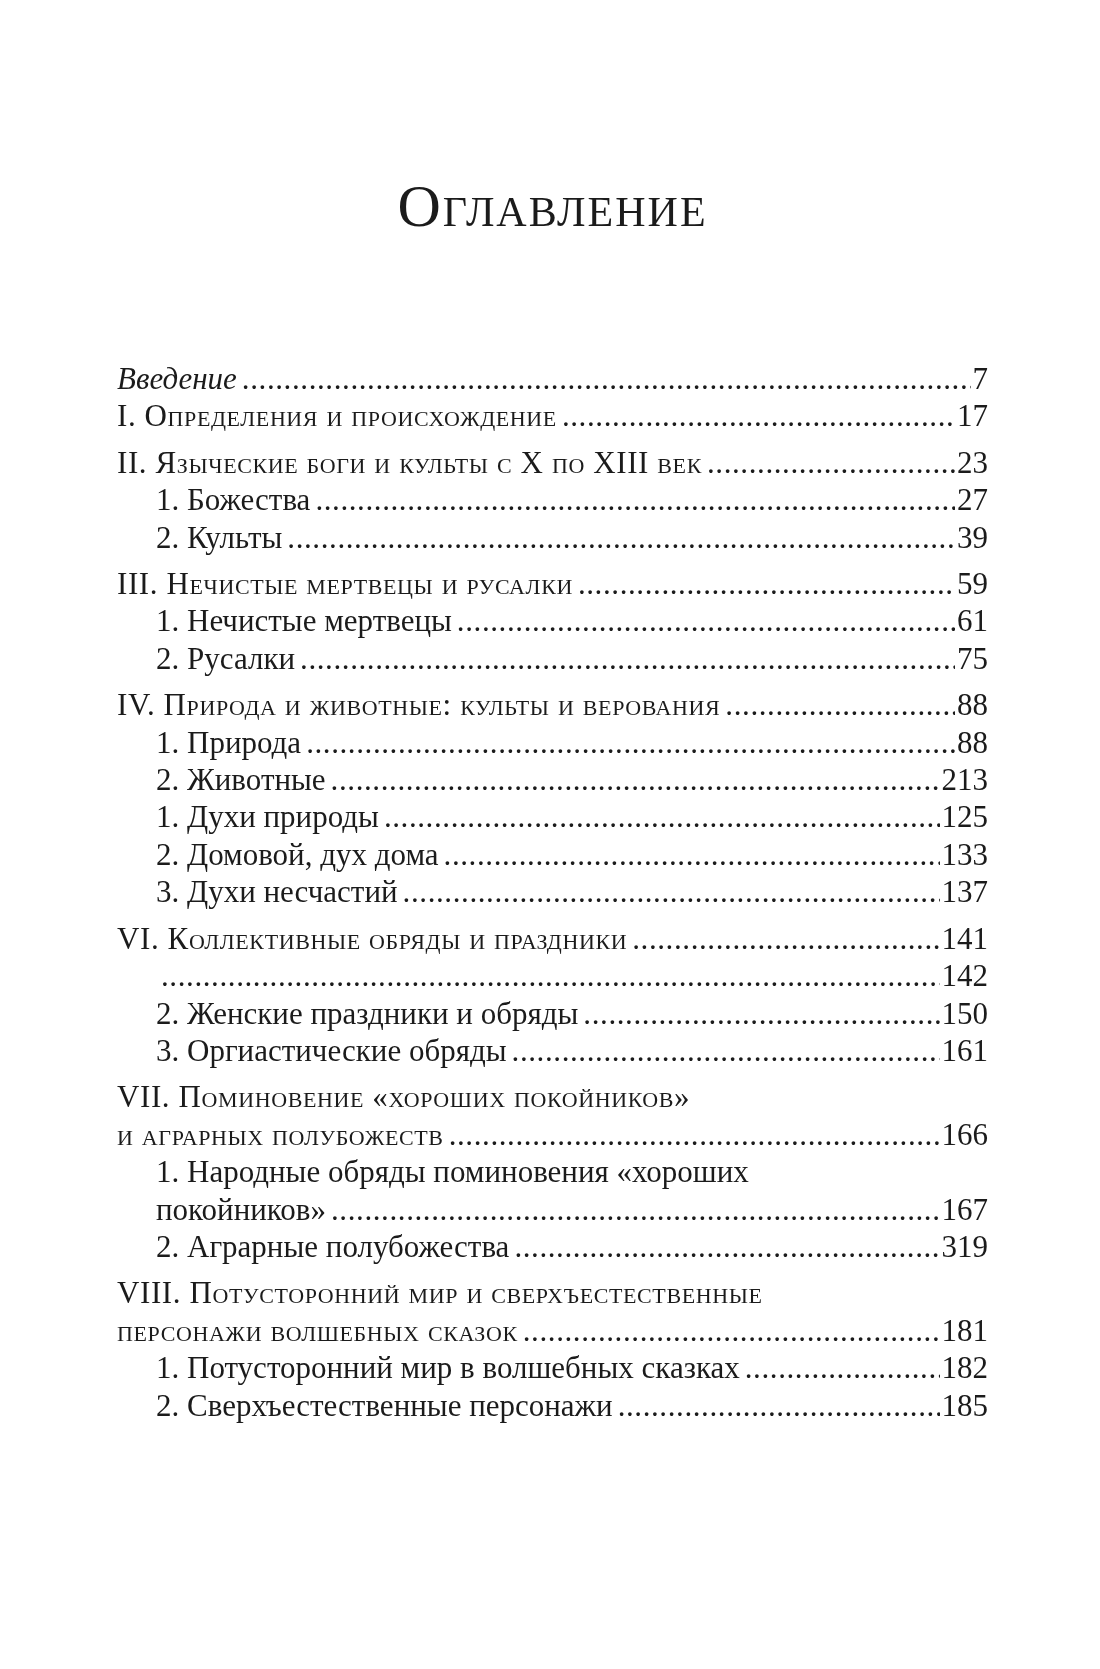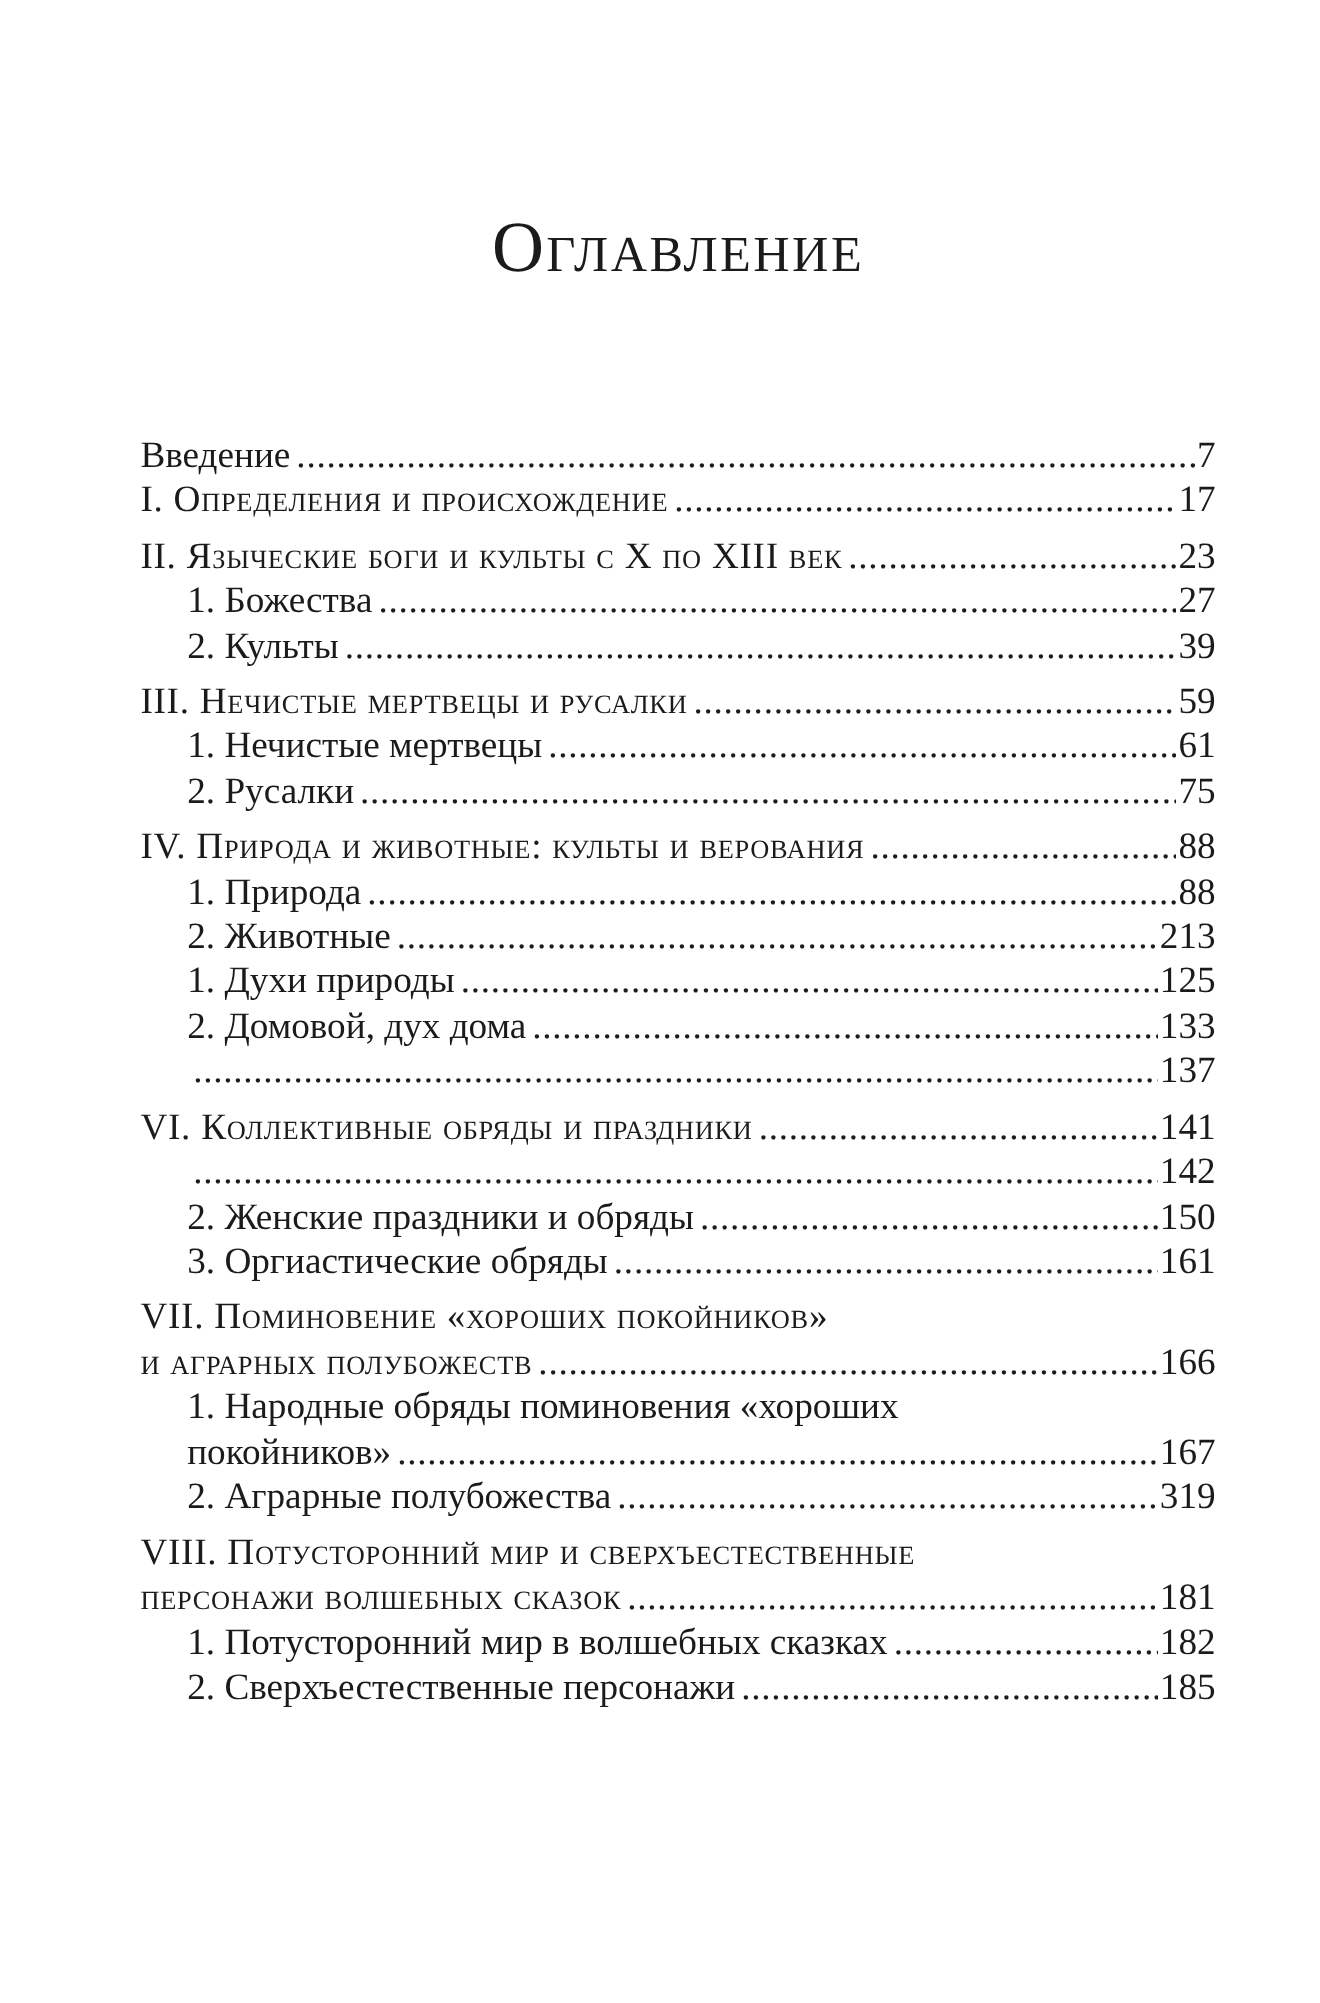--- a/index.html
+++ b/index.html
@@ -14,7 +14,7 @@
   }
   .page {
     width: 1100px; height: 1669px;
-    padding: 176px 87px 0 117px;
+    padding: 176px 112px 0 117px;
   }
   .toc-title {
     font-variant: small-caps;

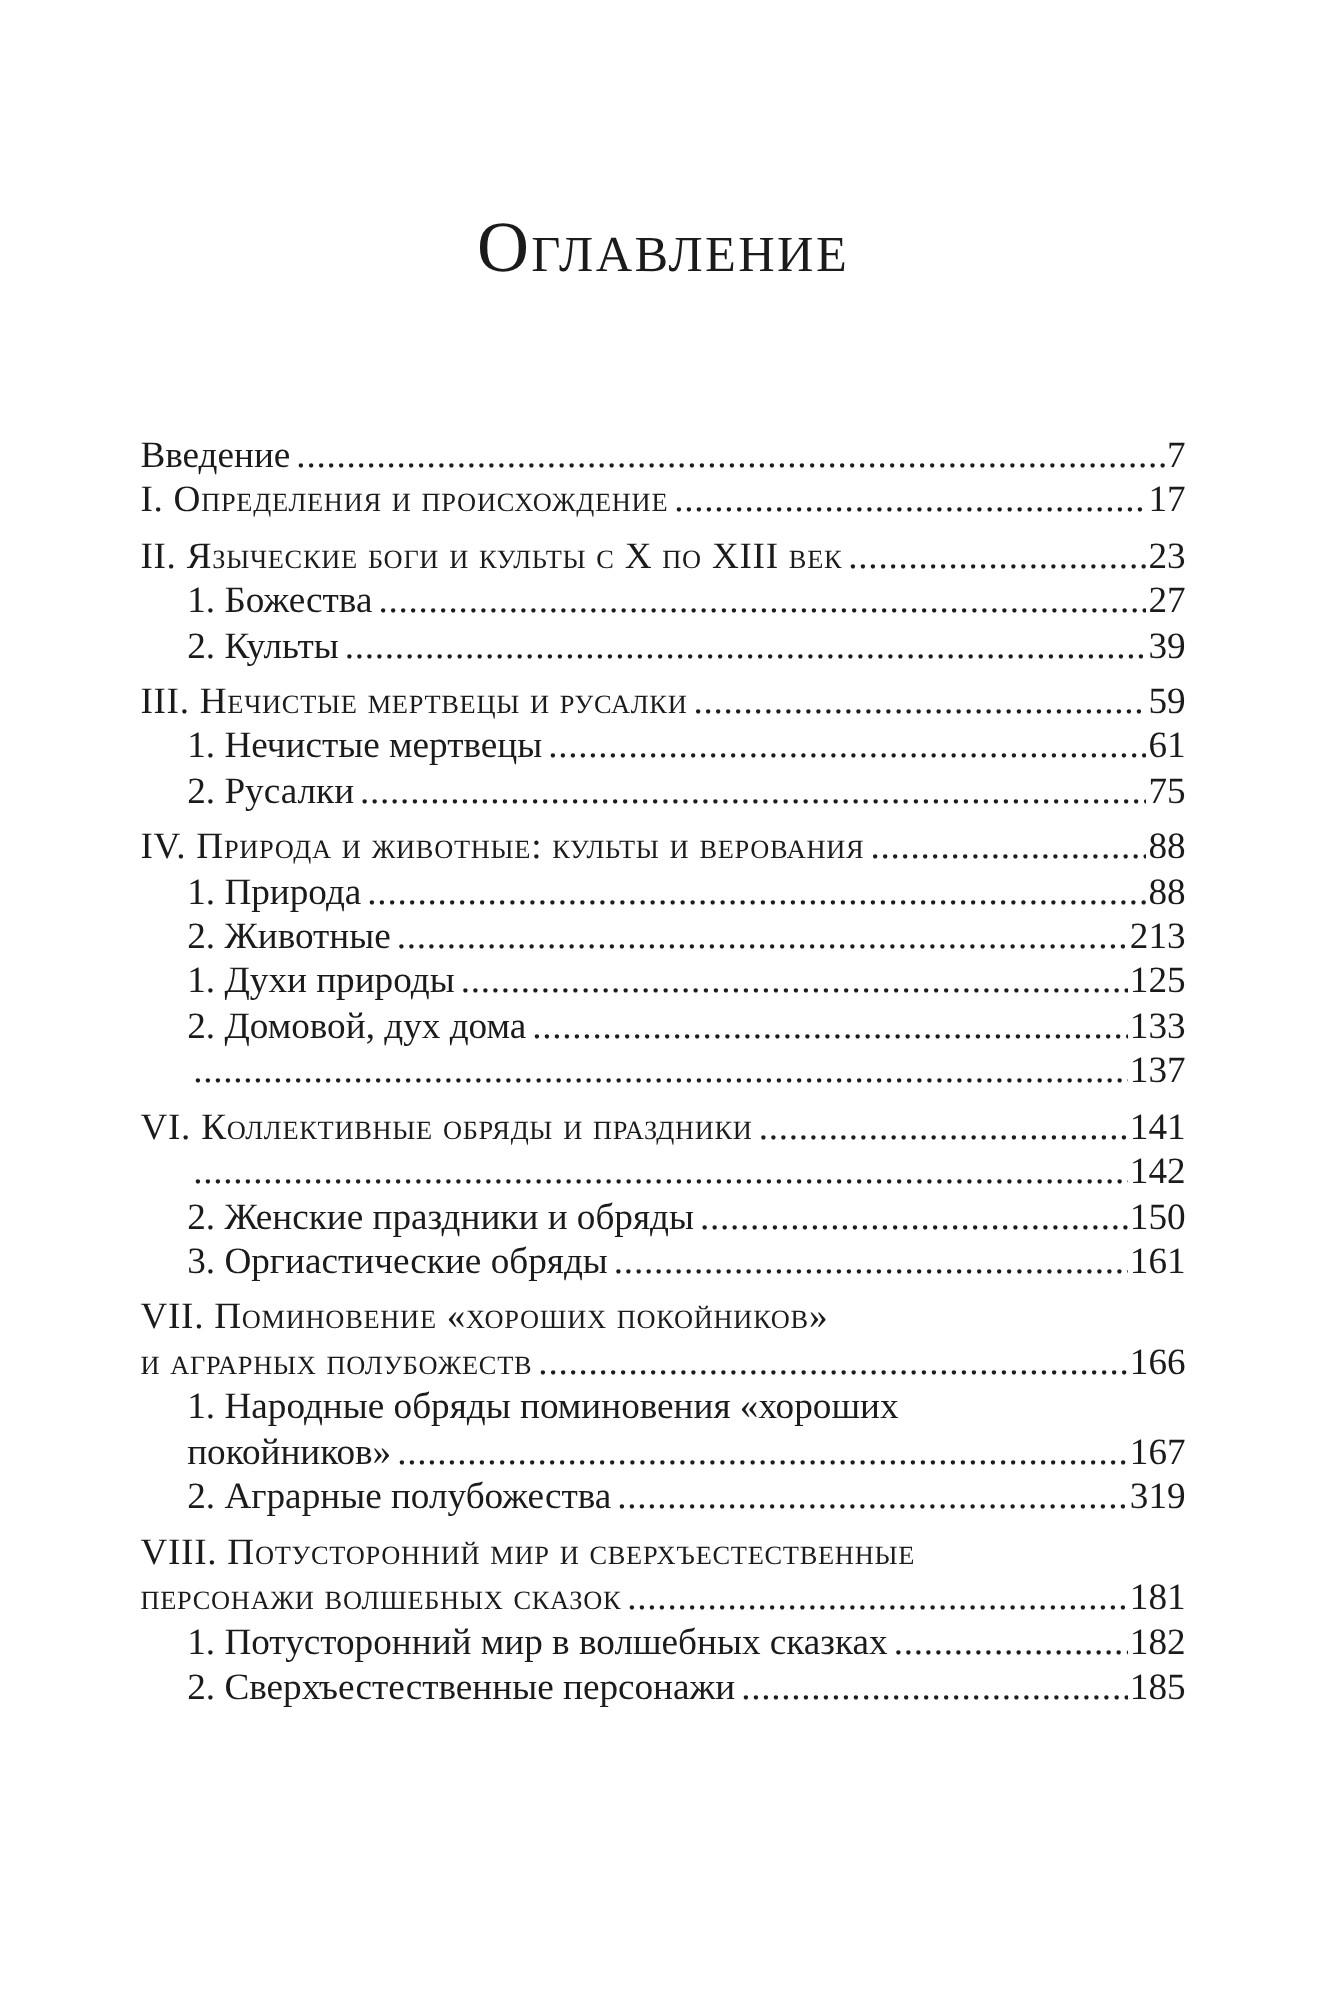--- a/index.html
+++ b/index.html
@@ -38,7 +38,7 @@
     font-variant: small-caps;
     letter-spacing: 0.6px;
   }
-  .row.intro .label { }
+  .row.intro .label { font-style: italic; }
   .label { white-space: nowrap; }
   .leader {
     flex: 1 1 auto;

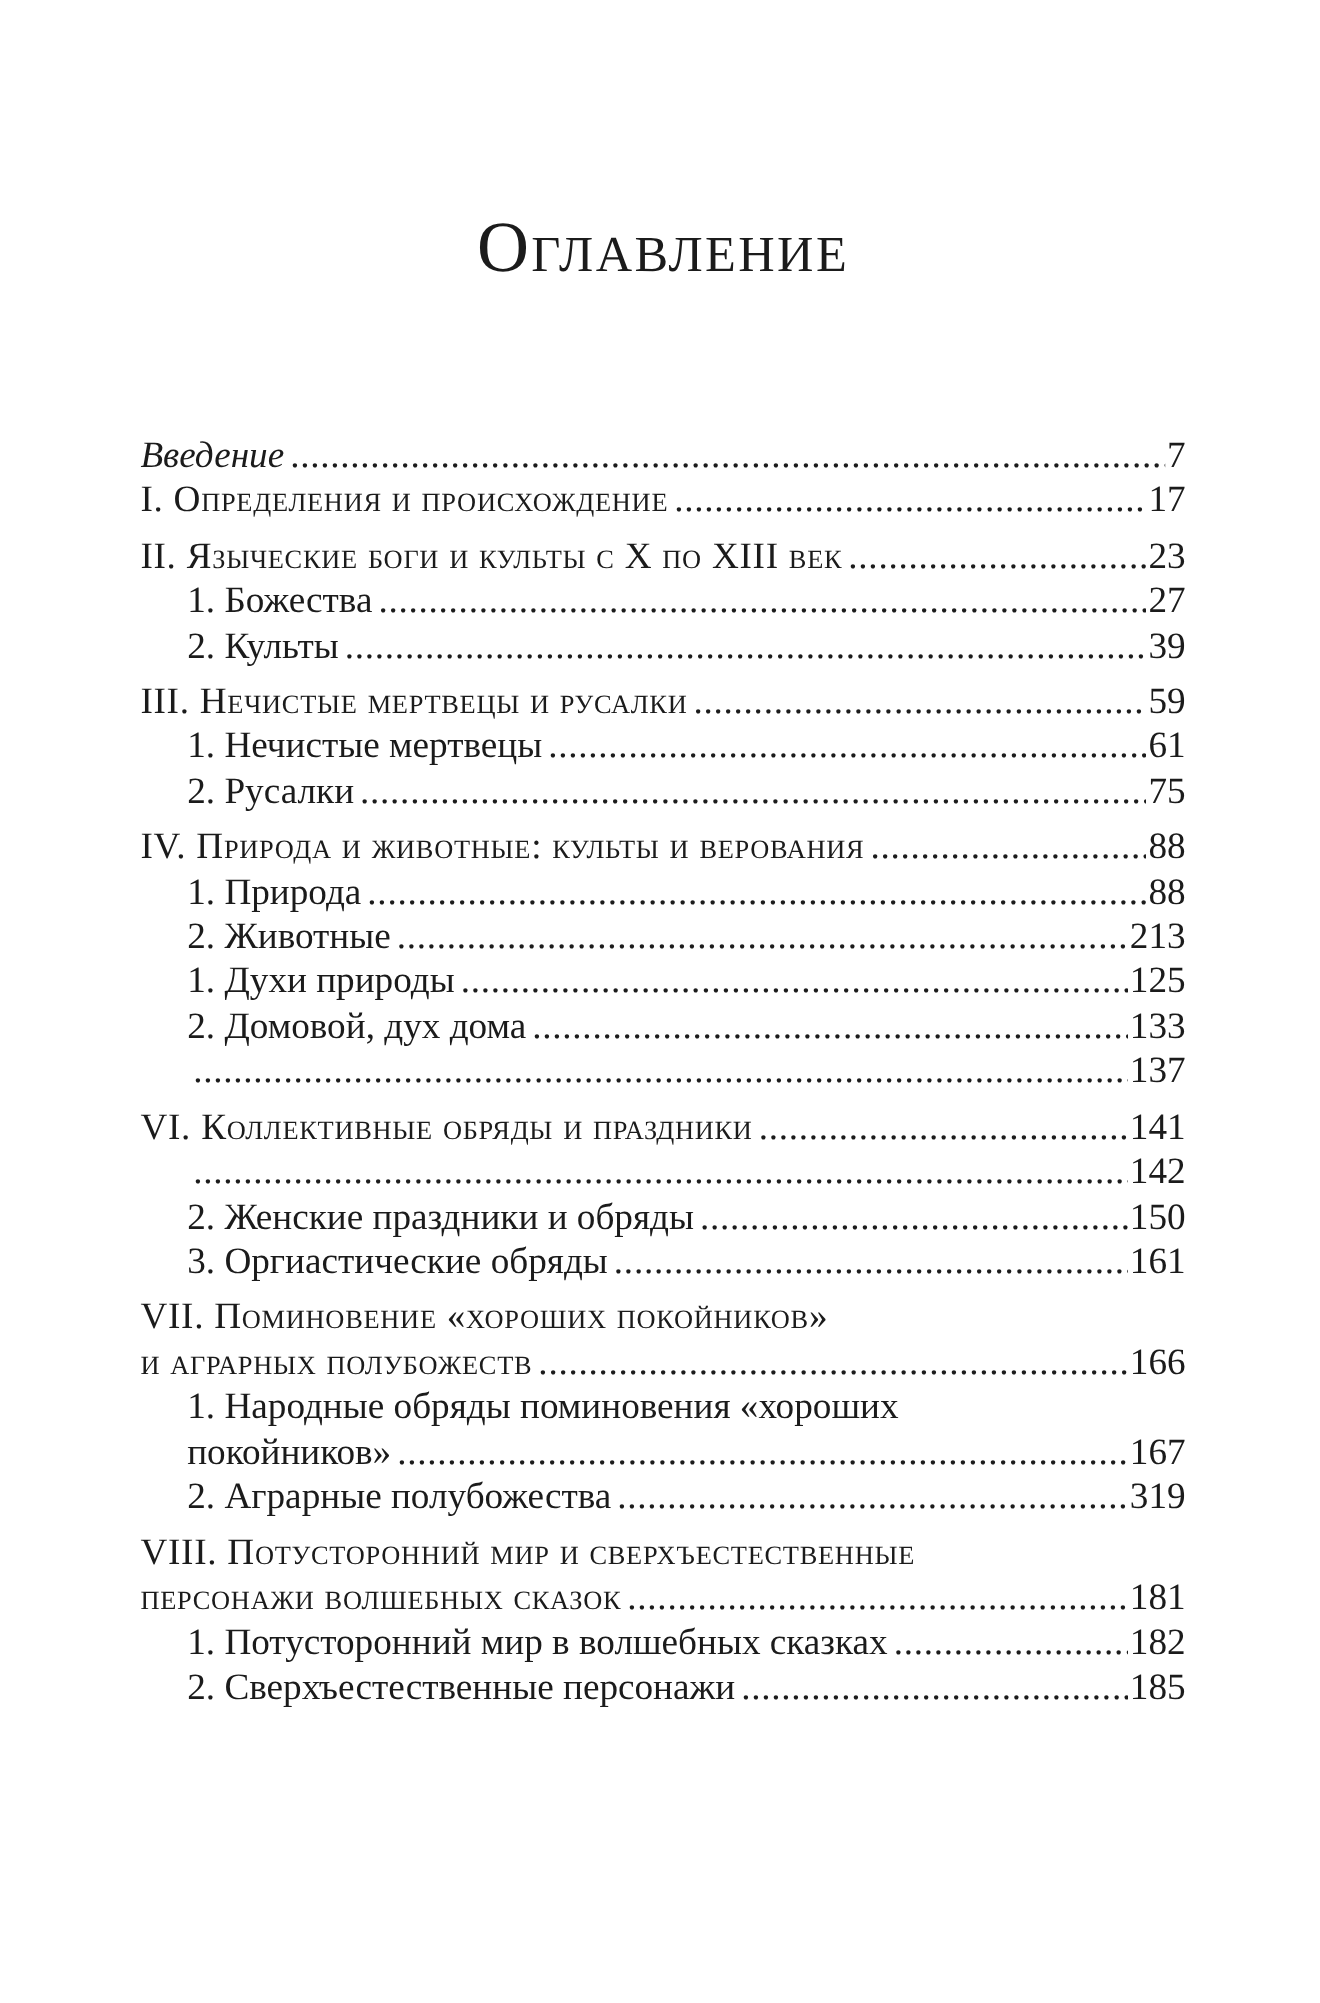--- a/index.html
+++ b/index.html
@@ -126,6 +126,7 @@
     <span class="pagenum">133</span>
   </div>
       <div class="row sub">
+    <span class="label">3. Духи несчастий</span>
     <span class="leader"></span>
     <span class="pagenum">137</span>
   </div>

